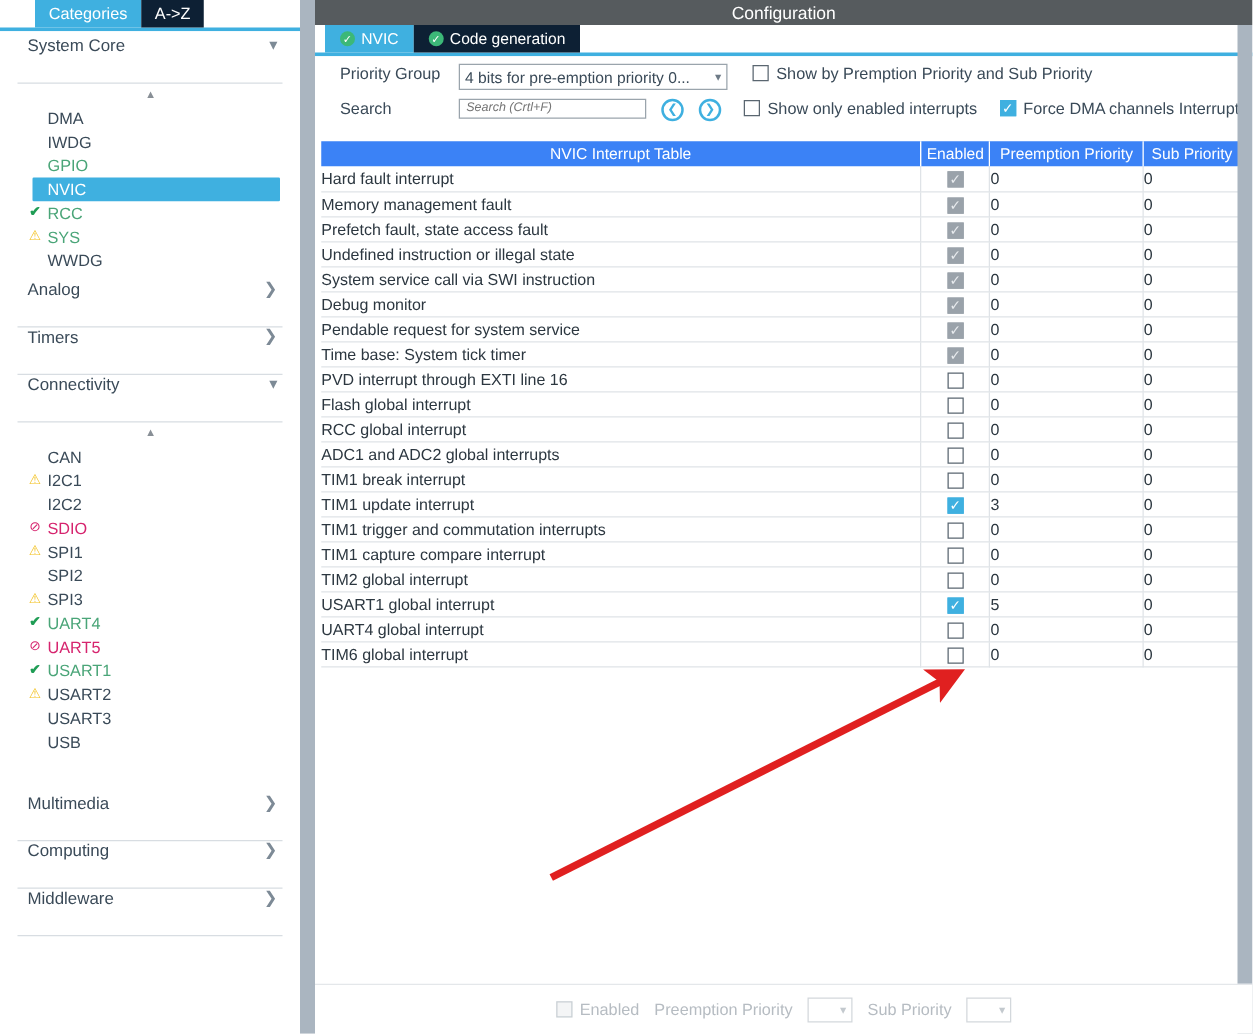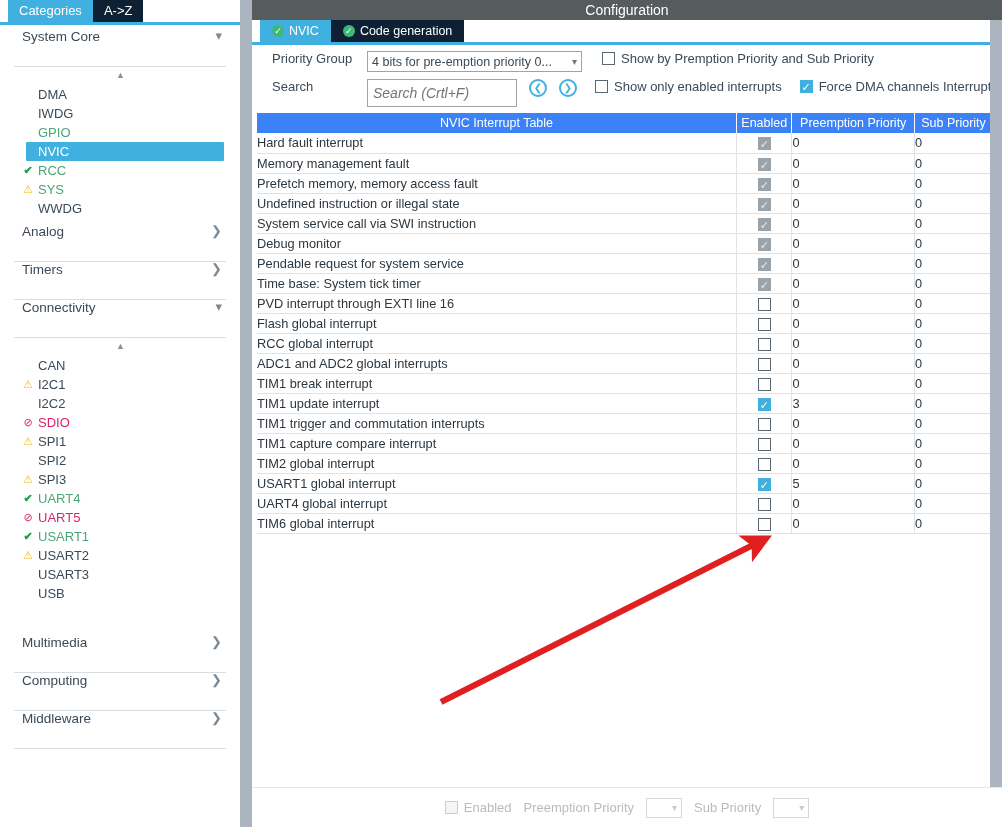--- a/index.html
+++ b/index.html
@@ -31,6 +31,7 @@
     align-items: flex-end;
     padding-left: 8px;
     background: #ffffff;
+    margin-left: 20px;
   }
   .cat-tab {
     font-size: 13px;

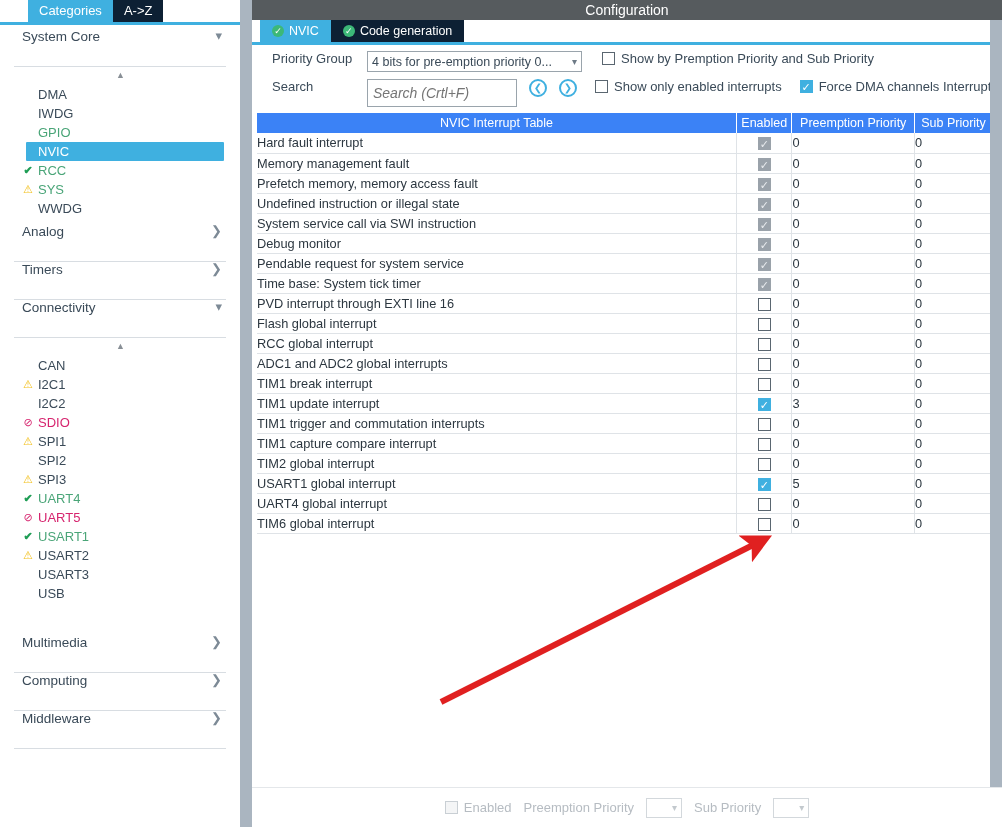--- a/index.html
+++ b/index.html
@@ -199,12 +199,12 @@
   .combo .cv { overflow: hidden; white-space: nowrap; }
   .combo .carrow { color: #6d7a86; font-size: 10px; margin-left: 4px; }
   .srch {
-    height: 28px;
+    height: 16px;
     border: 1px solid #9aa4ac;
     background: #ffffff;
     width: 150px;
     flex: 0 0 150px;
-    font-size: 14px;
+    font-size: 10px;
     color: #9aa4ac;
     font-style: italic;
     padding: 0 5px;

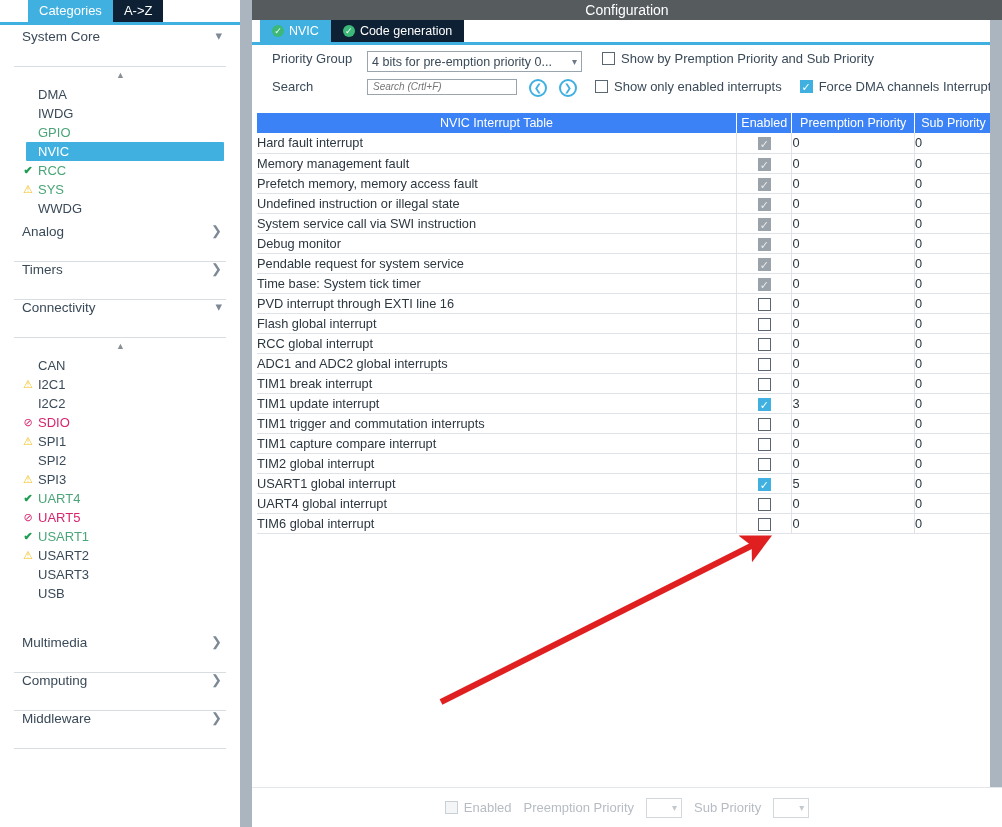--- a/index.html
+++ b/index.html
@@ -559,7 +559,7 @@
               <td class="s">0</td>
             </tr>
             <tr>
-              <td class="n">Prefetch memory, memory access fault</td>
+              <td class="n">Prefetch fault, state access fault</td>
               <td class="e"><span class="box cell-box checked-grey">✓</span></td>
               <td class="p">0</td>
               <td class="s">0</td>

